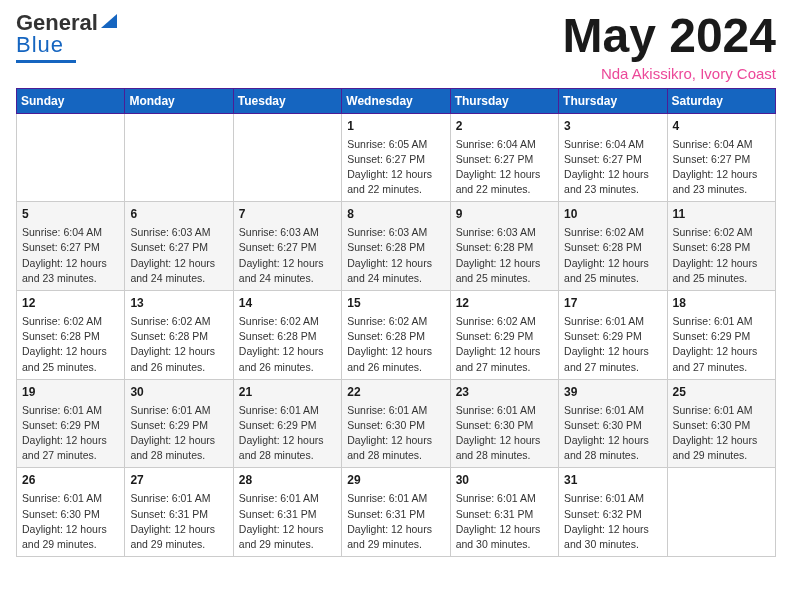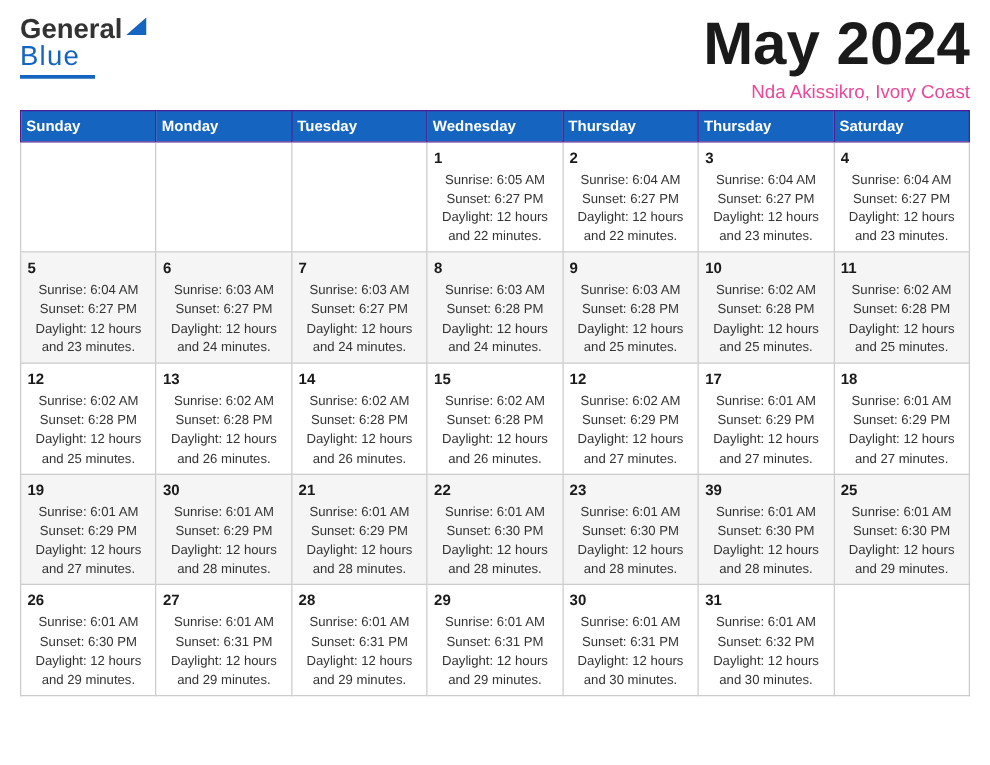--- a/index.html
+++ b/index.html
@@ -84,7 +84,6 @@
       font-size: 10.5px;
       color: #333;
       line-height: 1.45;
-      text-align: center;
     }
     .empty-cell {
       background: #fff !important;

